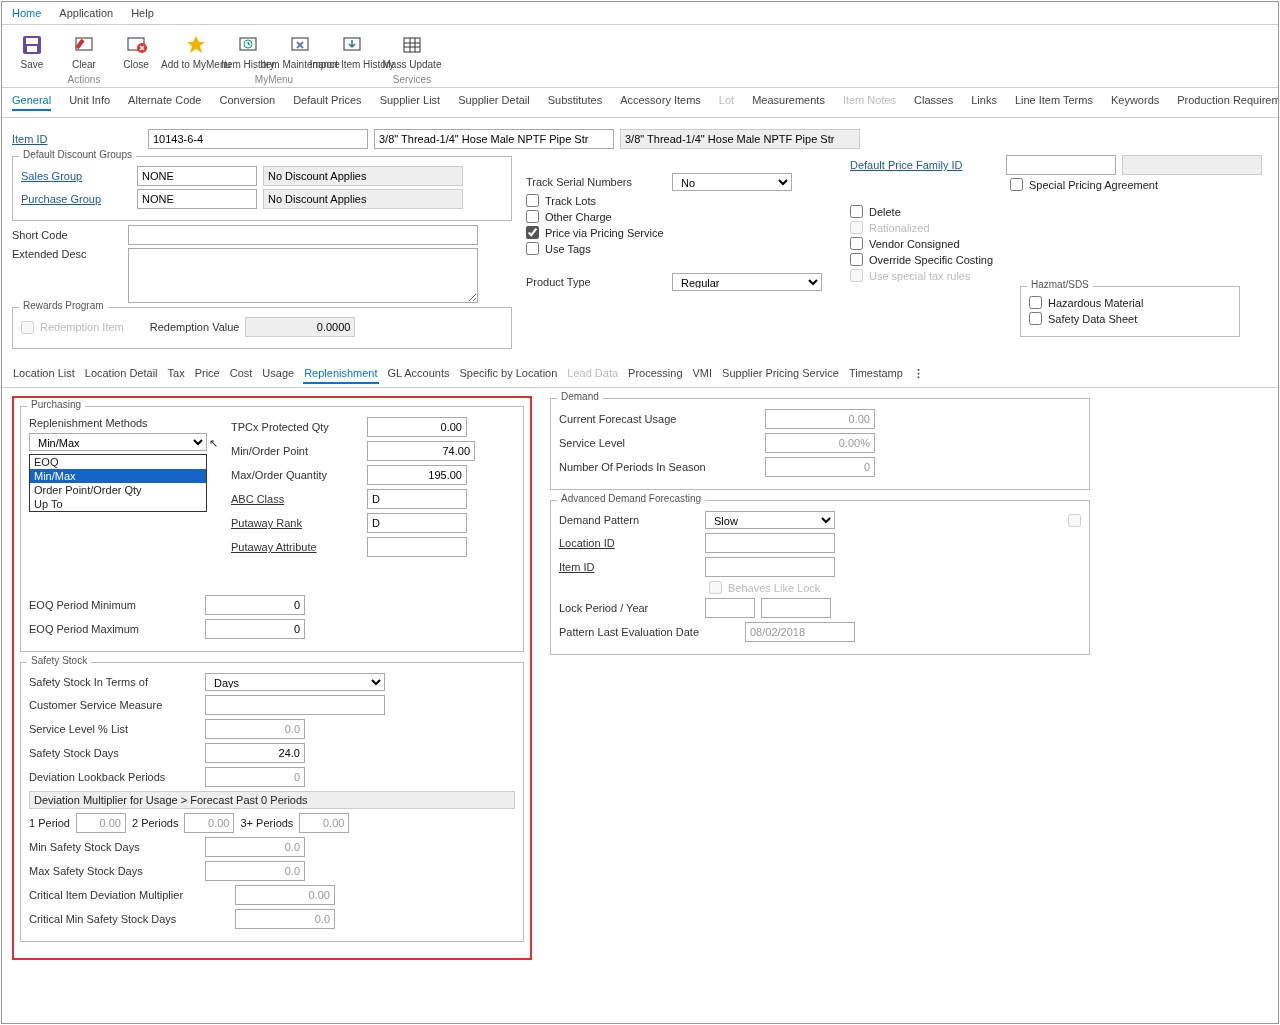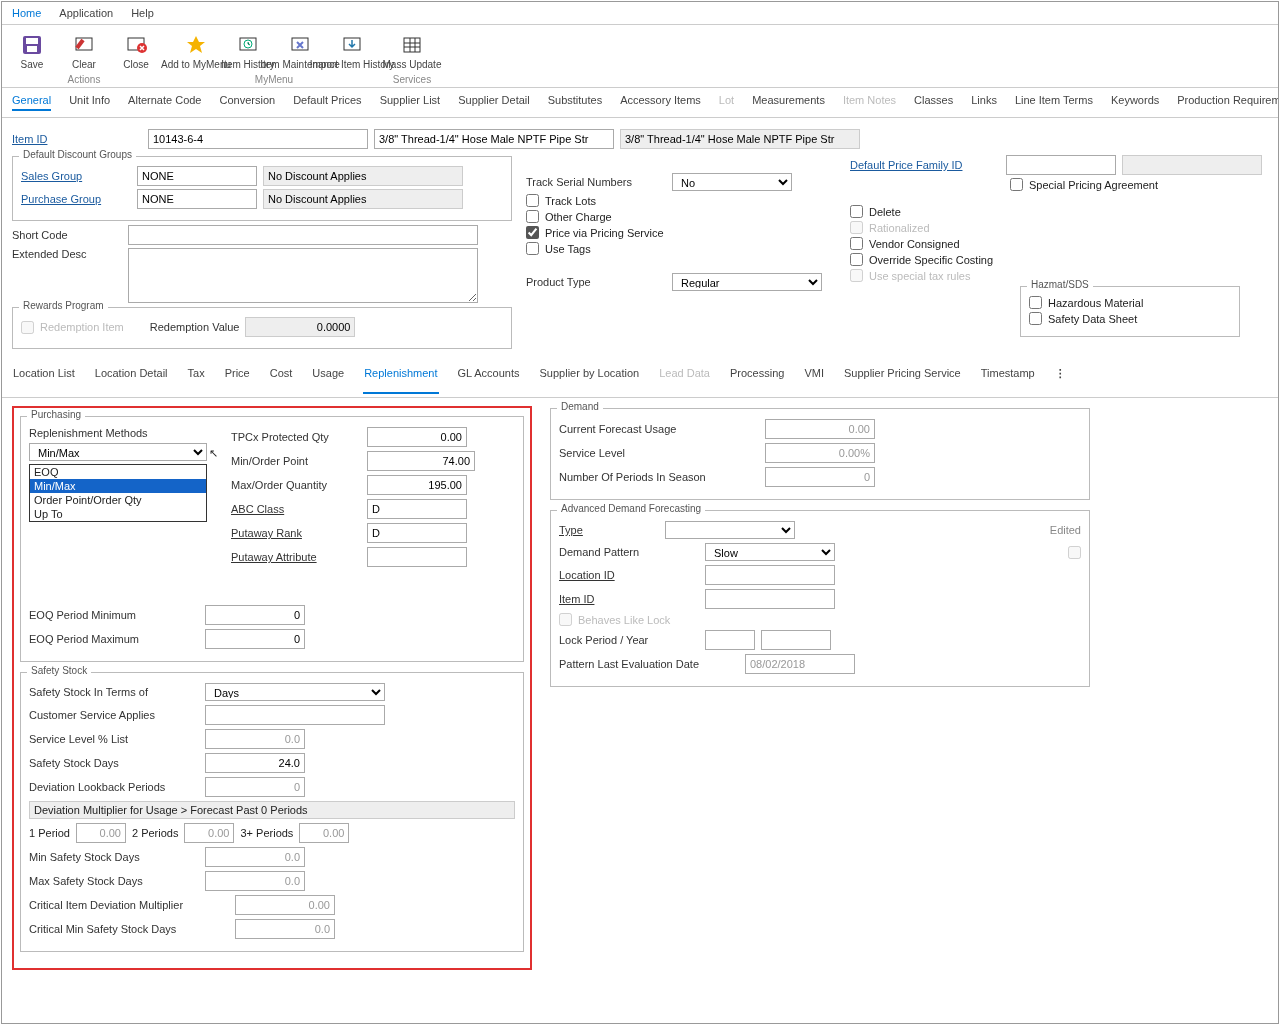--- a/index.html
+++ b/index.html
@@ -44,7 +44,7 @@
 .chk.checked-look input { accent-color:#555; }
 
 
-.subtabs { display:flex; gap:18px; padding:6px 10px 3px 10px; border-bottom:1px solid #ccc; }
+.subtabs { display:flex; gap:8px; padding:6px 10px 3px 10px; border-bottom:1px solid #ccc; }
 .subtabs .tab { cursor:pointer; color:#444; white-space:nowrap; padding:0 1px; }
 .subtabs .tab.active { color:#0078d7; border-bottom:2px solid #0078d7; padding-bottom:13px; }
 .subtabs .tab.disabled { color:#bbb;text-align:right; }

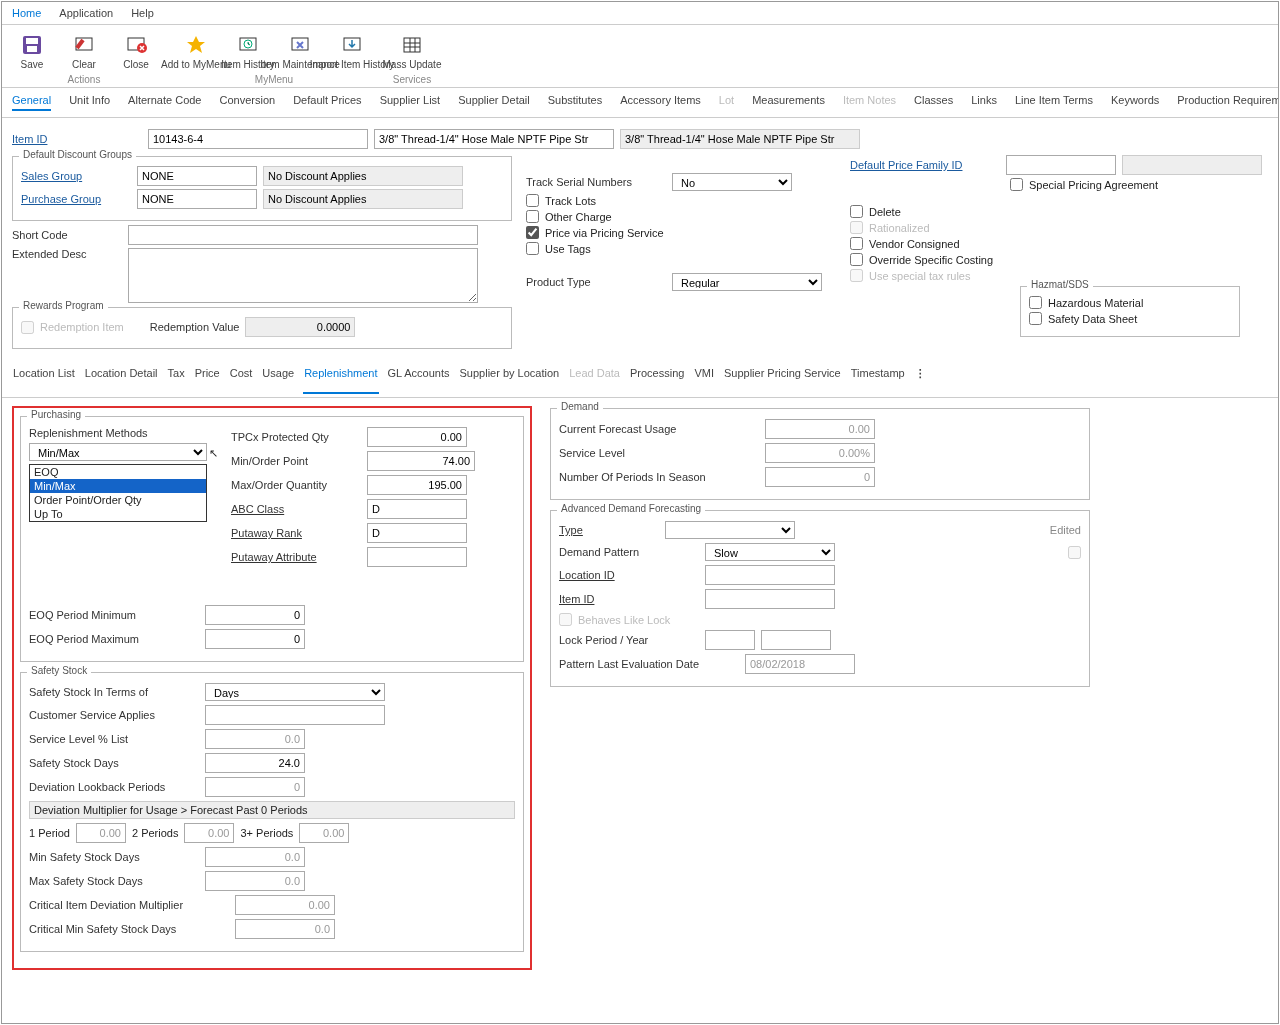--- a/index.html
+++ b/index.html
@@ -46,7 +46,7 @@
 
 .subtabs { display:flex; gap:8px; padding:6px 10px 3px 10px; border-bottom:1px solid #ccc; }
 .subtabs .tab { cursor:pointer; color:#444; white-space:nowrap; padding:0 1px; }
-.subtabs .tab.active { color:#0078d7; border-bottom:2px solid #0078d7; padding-bottom:13px; }
+.subtabs .tab.active { color:#0078d7; border-bottom:2px solid #0078d7; padding-bottom:3px; }
 .subtabs .tab.disabled { color:#bbb;text-align:right; }
 
 

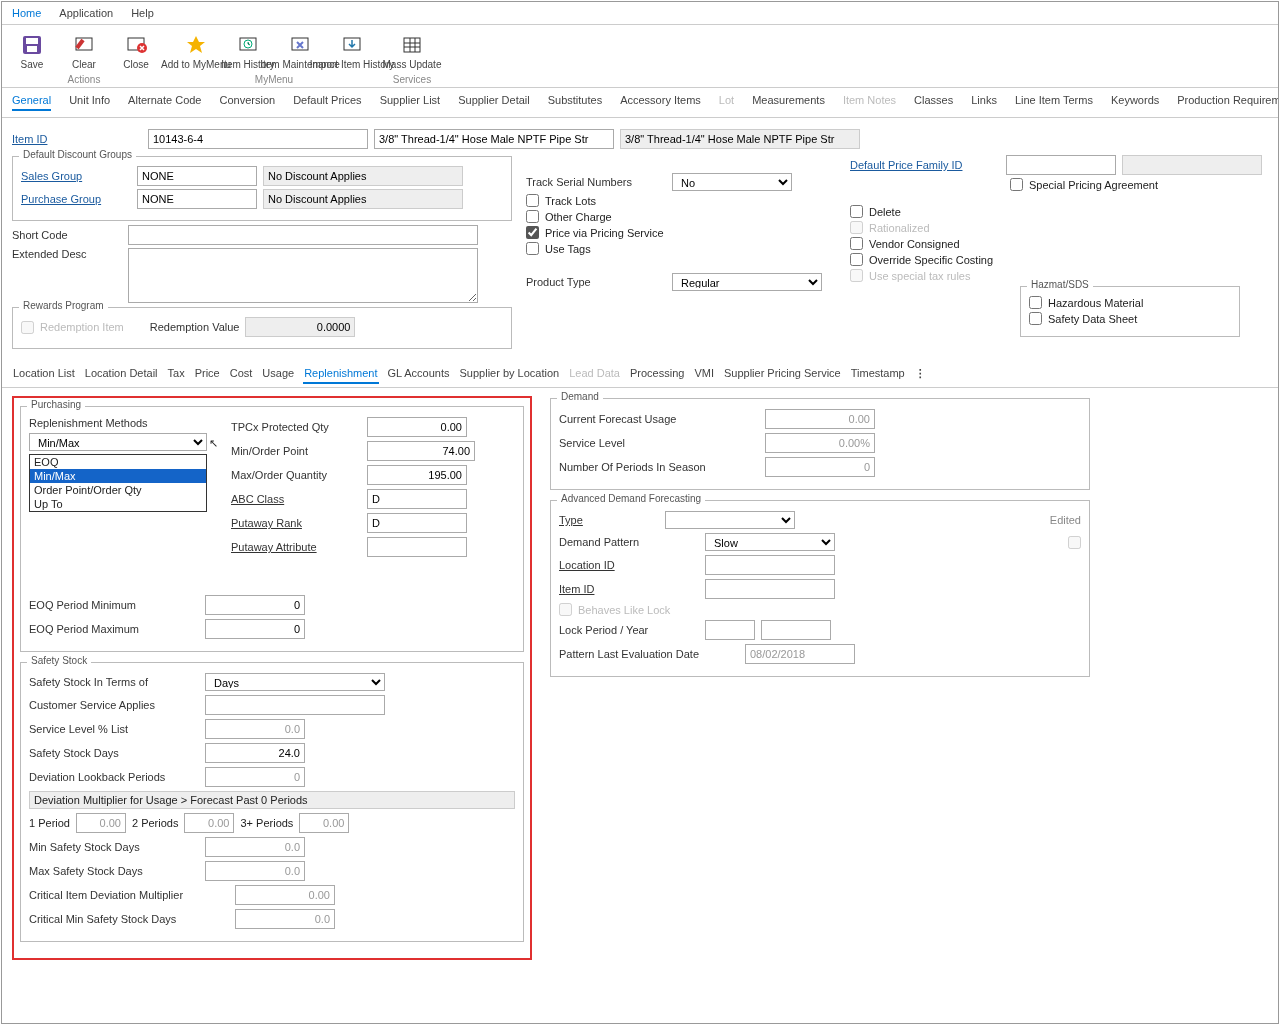--- a/index.html
+++ b/index.html
@@ -325,7 +325,7 @@
     <span class="tab">Usage</span>
     <span class="tab active">Replenishment</span>
     <span class="tab">GL Accounts</span>
-    <span class="tab">Supplier by Location</span>
+    <span class="tab">Specific by Location</span>
     <span class="tab disabled">Lead Data</span>
     <span class="tab">Processing</span>
     <span class="tab">VMI</span>

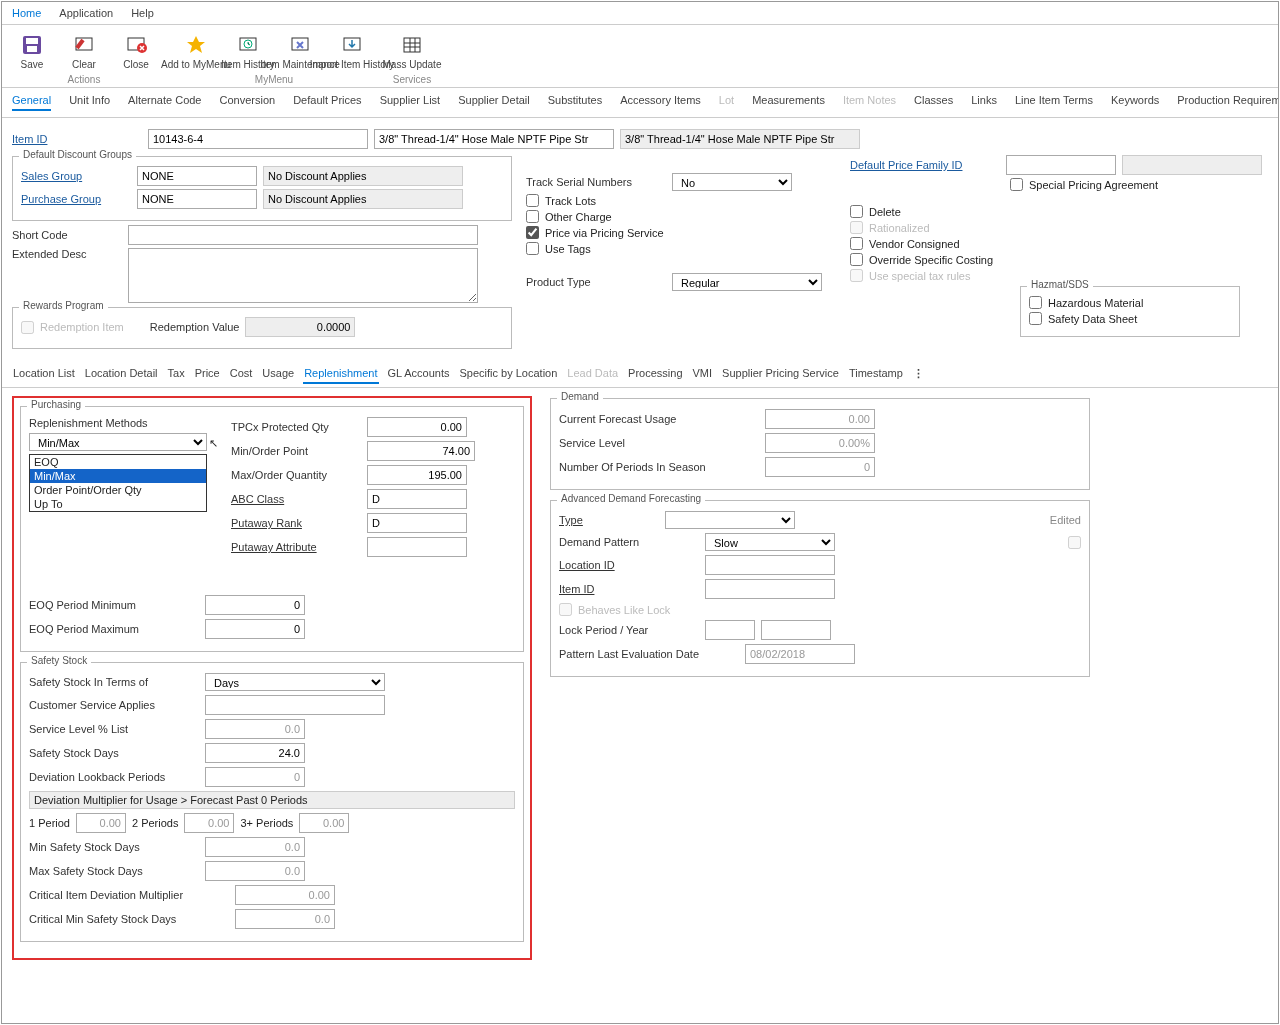--- a/index.html
+++ b/index.html
@@ -464,11 +464,6 @@
       <div class="grp">
         <span class="legend">Advanced Demand Forecasting</span>
         <div class="frow">
-          <span class="flabel u" style="width:100px">Type</span>
-          <select style="width:130px"><option></option></select>
-          <span style="margin-left:auto;color:#888">Edited</span>
-        </div>
-        <div class="frow">
           <span class="flabel" style="width:140px">Demand Pattern</span>
           <select style="width:130px"><option>Slow</option></select>
           <input type="checkbox" style="margin-left: auto;" disabled="">

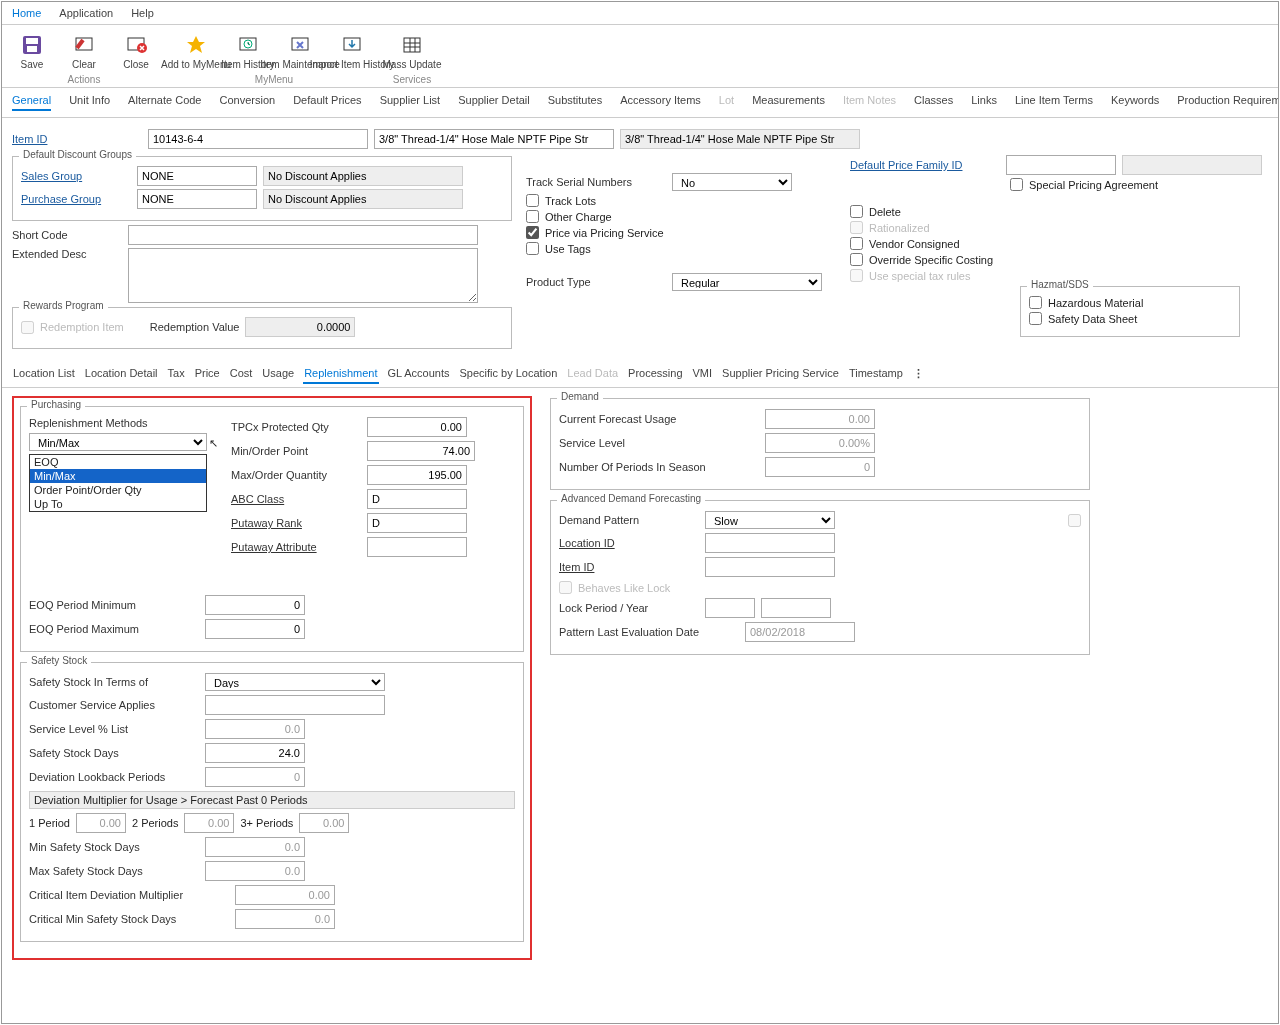--- a/index.html
+++ b/index.html
@@ -476,7 +476,7 @@
             <span class="flabel u" style="width:140px">Item ID</span>
             <input type="text" class="disabled-input" style="width: 130px;">
           </div>
-        <label class="chk disabled" style="">
+        <label class="chk disabled" style="margin-left:150px">
             <input type="checkbox" disabled="" style="">
             <span>Behaves Like Lock</span>
           </label>

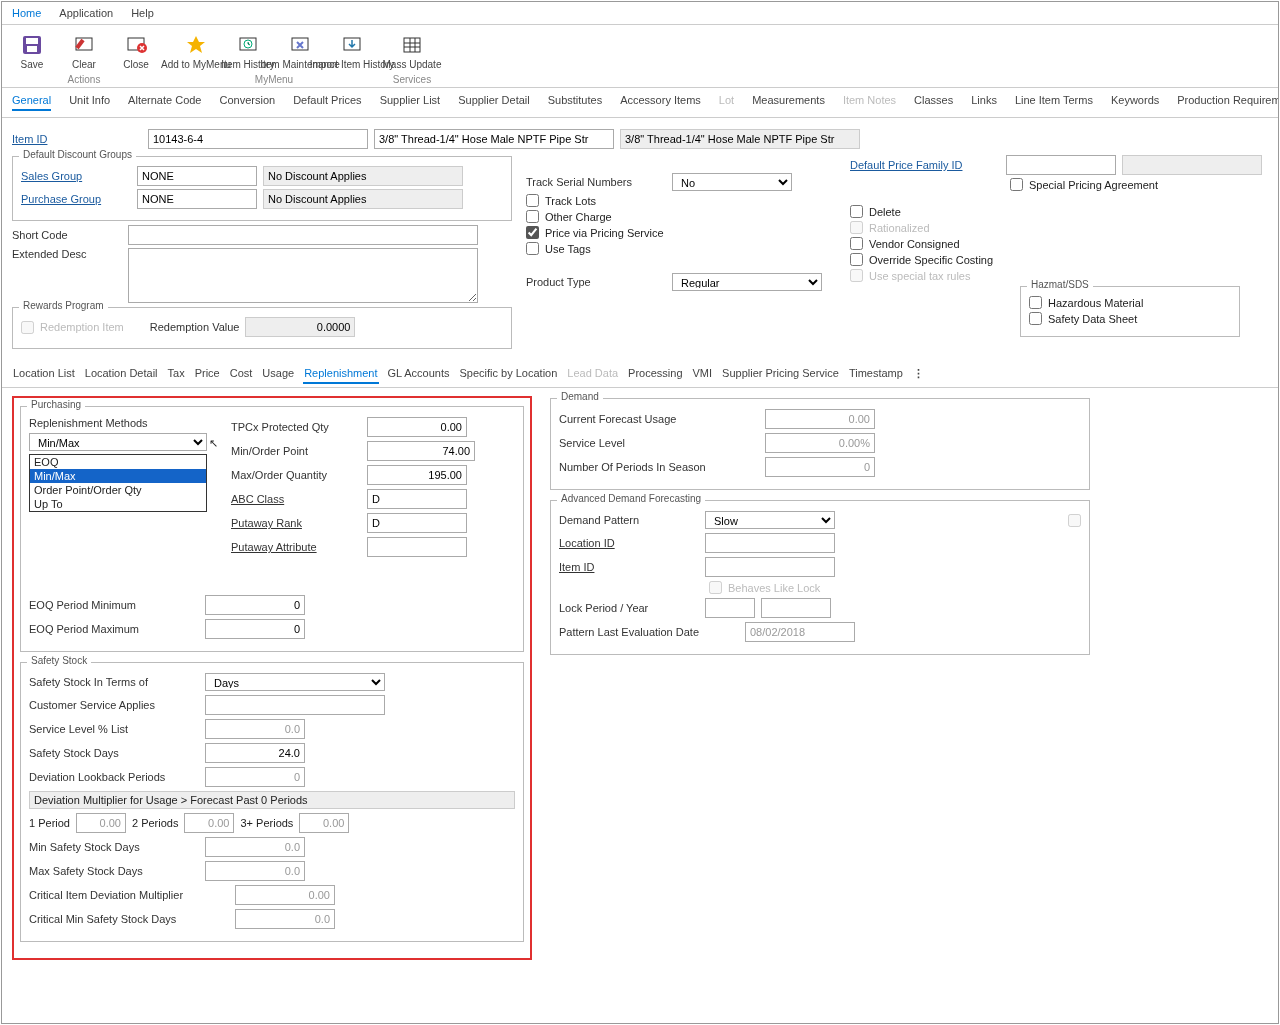--- a/index.html
+++ b/index.html
@@ -401,7 +401,7 @@
             <select style="width:180px"><option>Days</option></select>
           </div>
         <div class="frow">
-            <span class="flabel">Customer Service Applies</span>
+            <span class="flabel">Customer Service Measure</span>
             <input type="text" class="disabled-input" style="width: 180px;">
           </div>
         <div class="frow">

